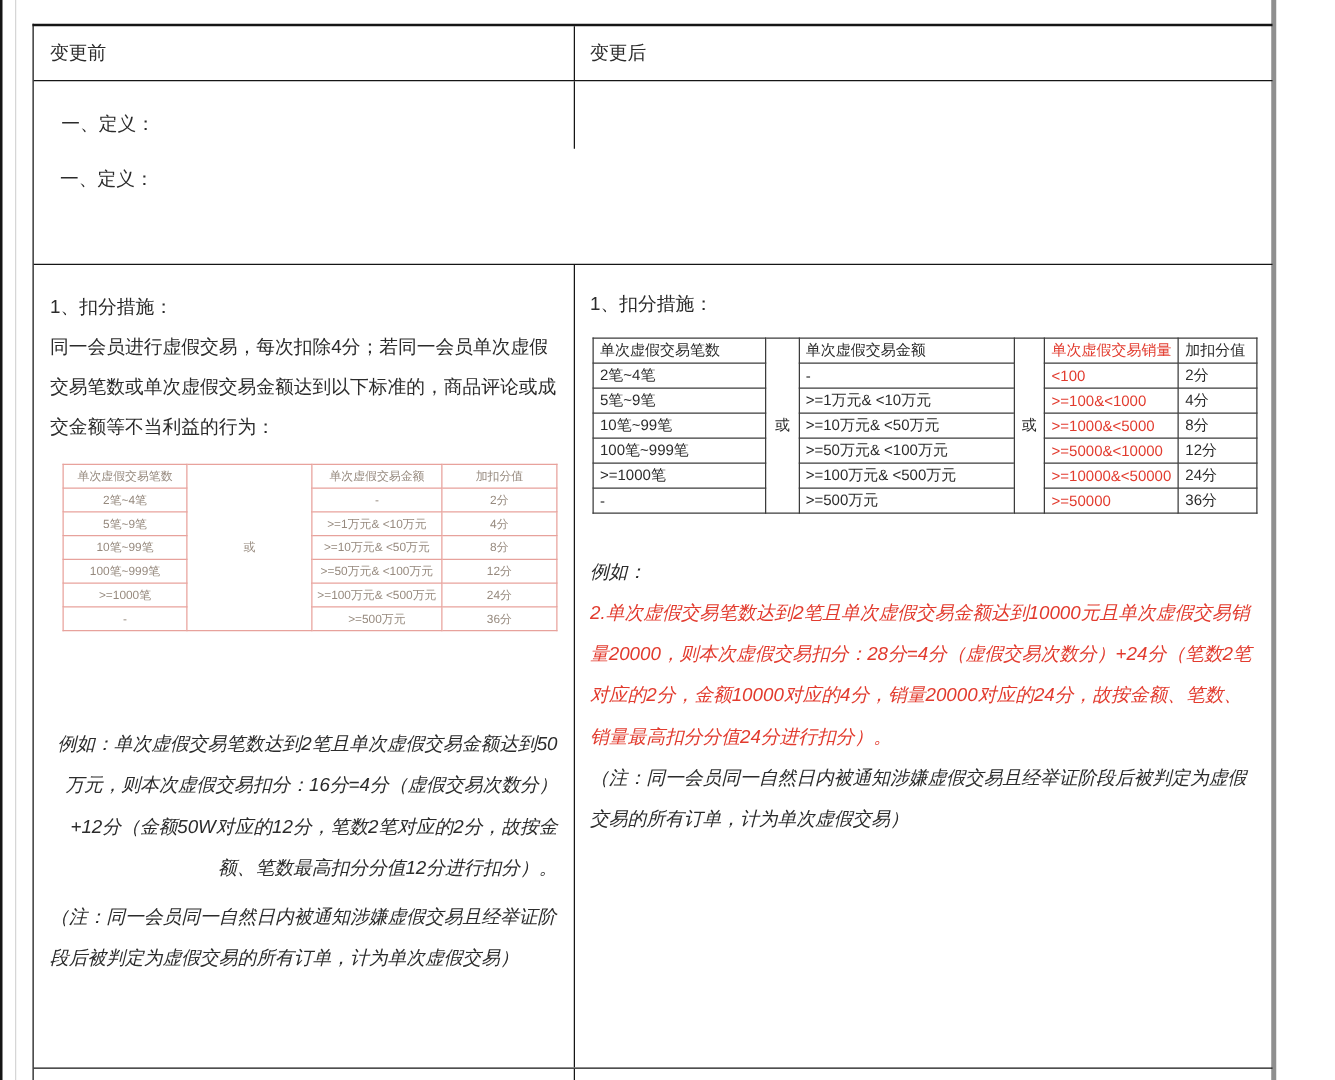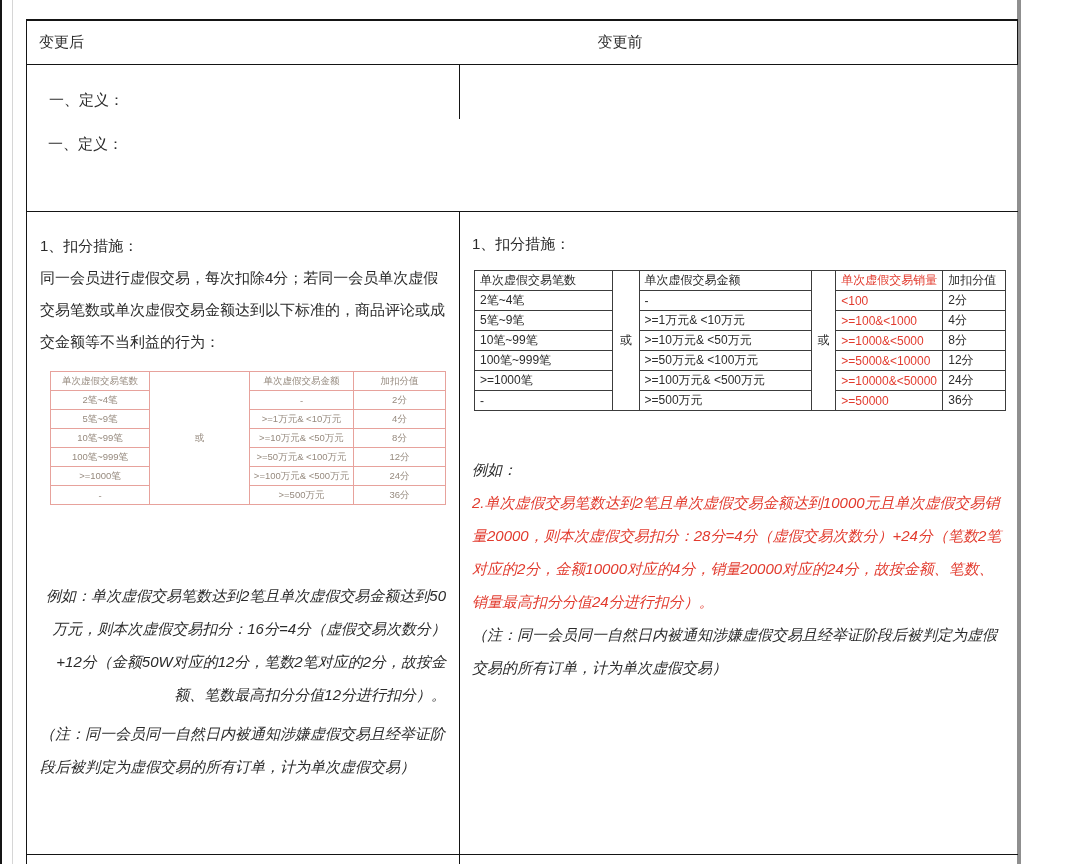--- a/index.html
+++ b/index.html
@@ -64,8 +64,8 @@
 <div class="doc">
 
   <div class="row hdr-row">
+    <div class="cell left">变更前</div>
     <div class="cell right">变更后</div>
-    <div class="cell left">变更前</div>
   </div>
 
   <div class="row r1">

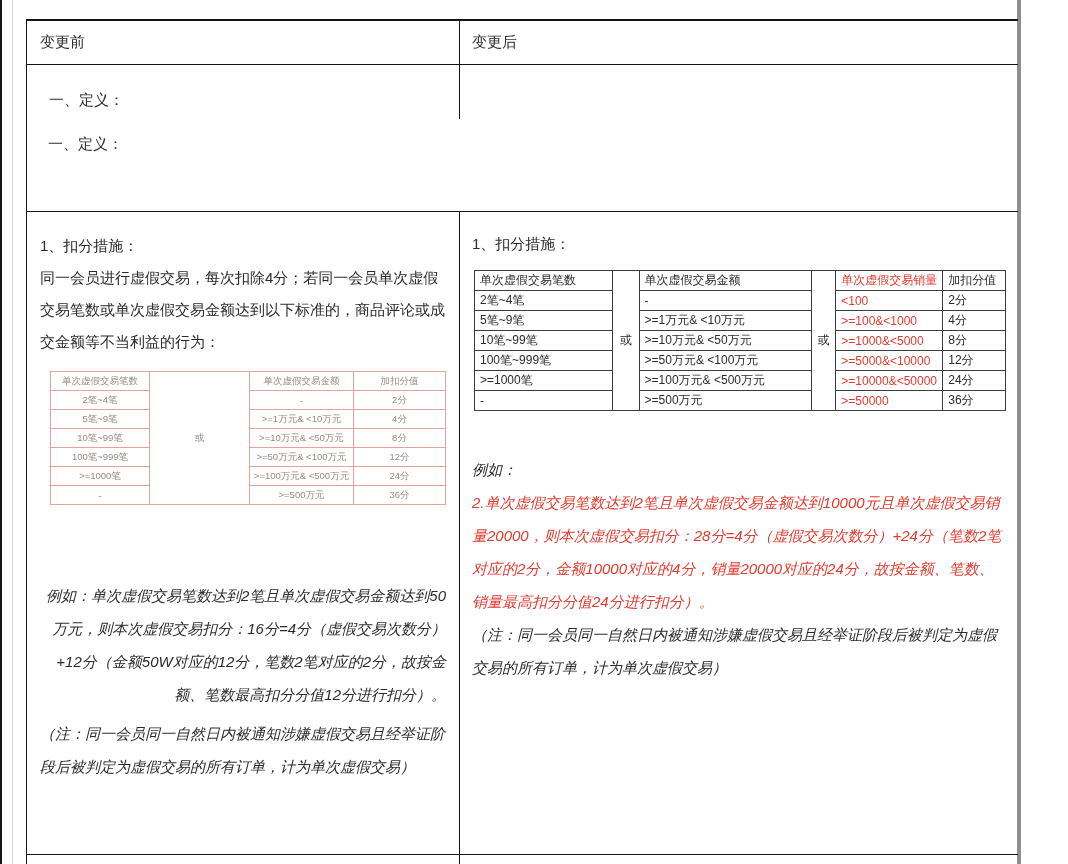--- a/index.html
+++ b/index.html
@@ -52,7 +52,7 @@
 
   .gap-ex-left { margin-top:74px;text-align:right; }
   .note-left { margin-top:6px; }
-  .gap-ex-right { margin-top:42px; }
+  .gap-ex-right { margin-top:30px; }
 </style>
 </head>
 <body>

